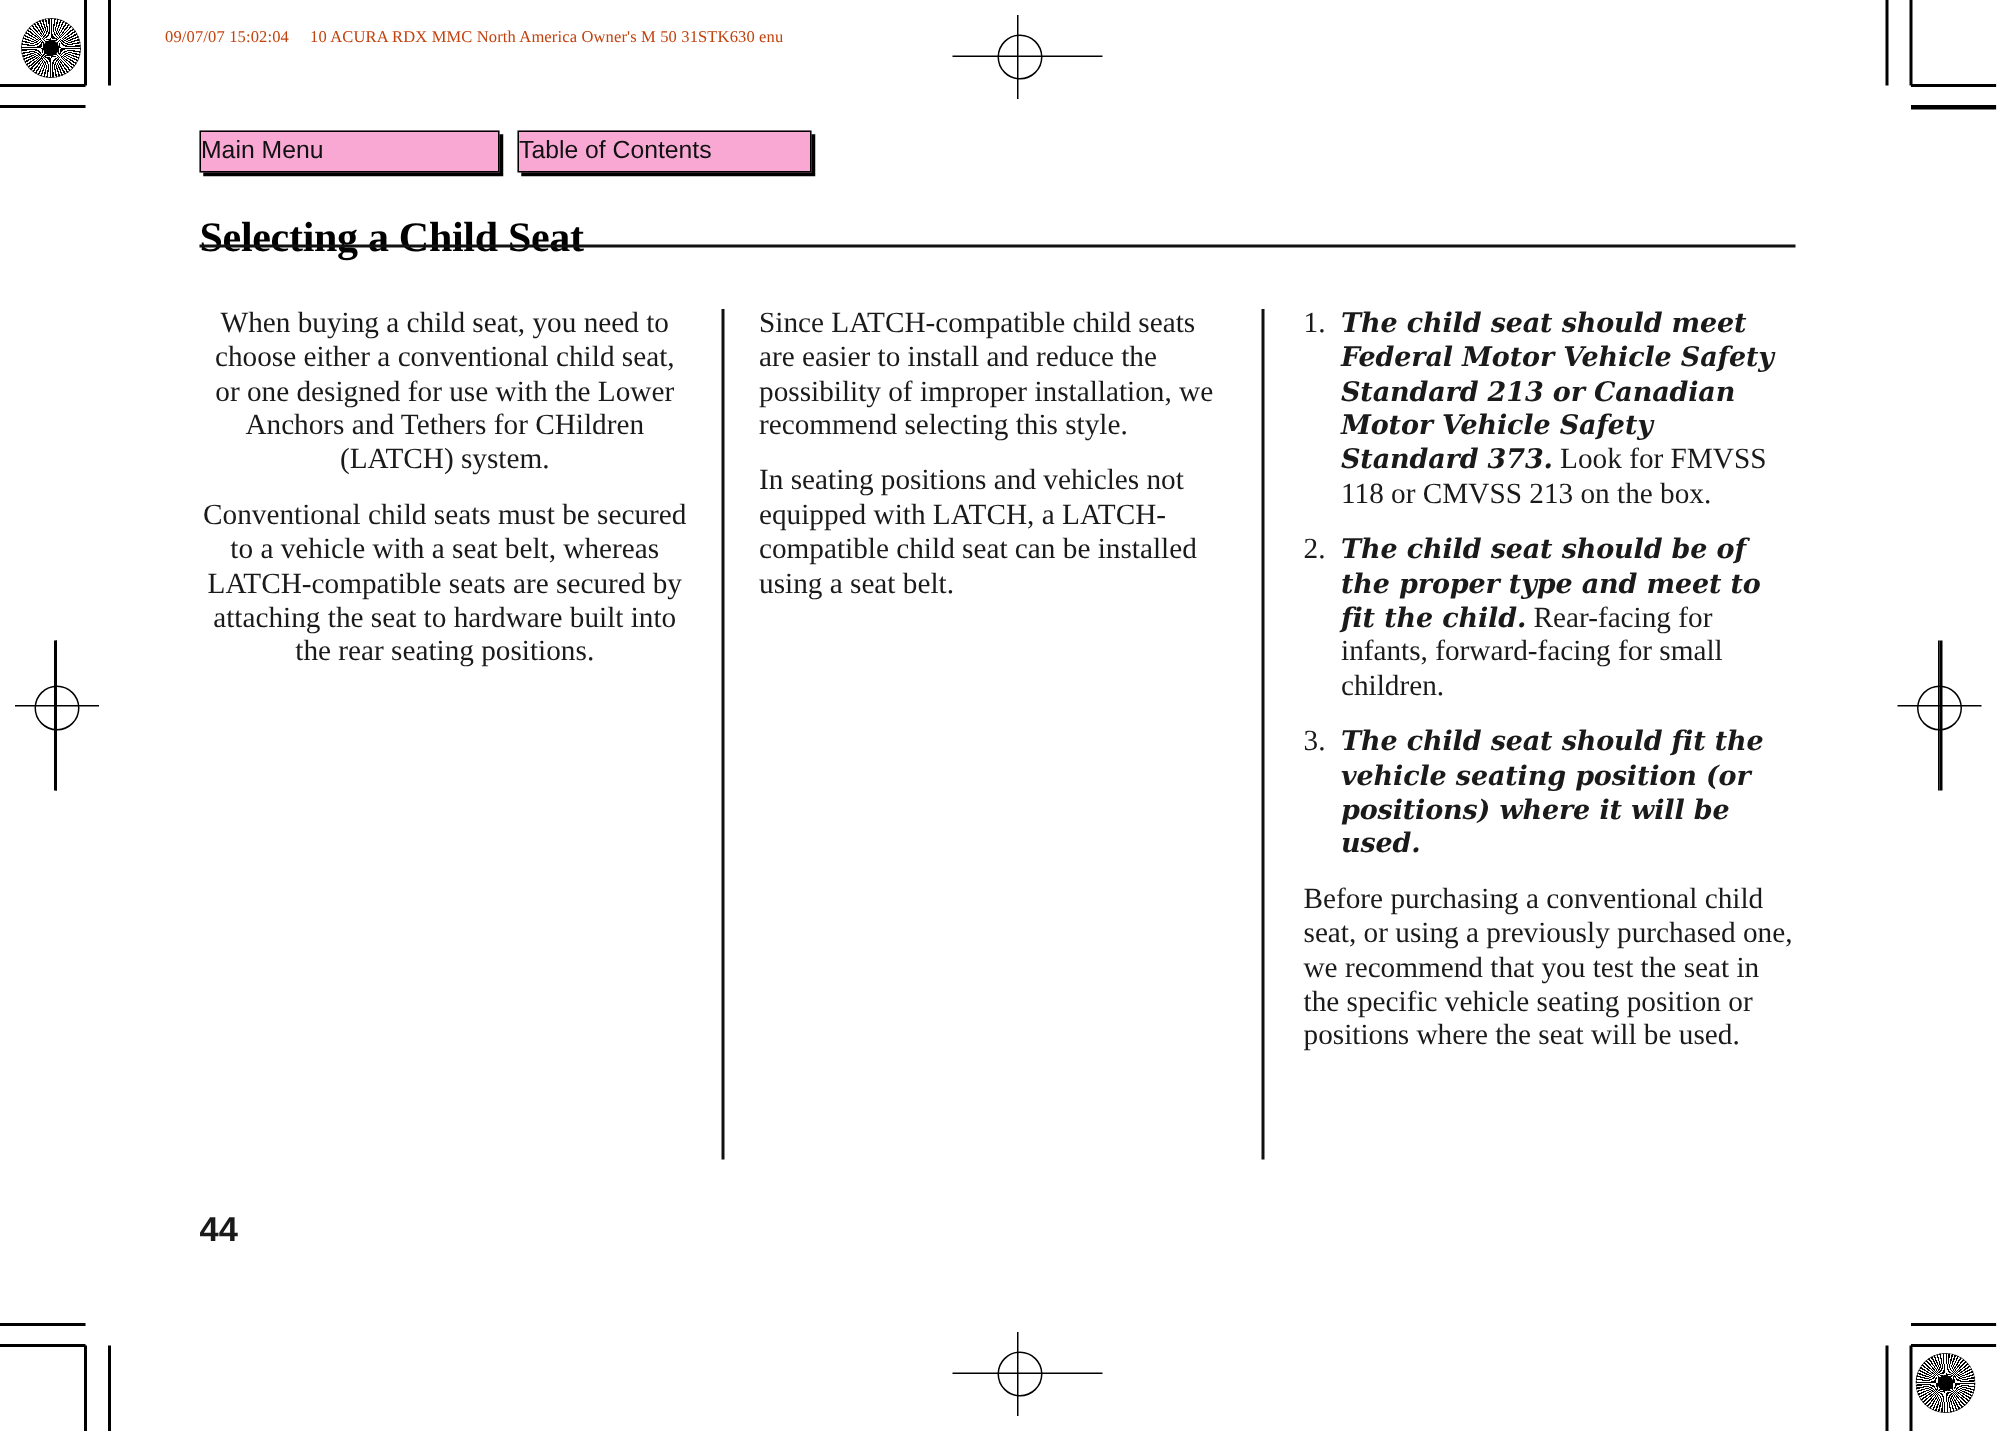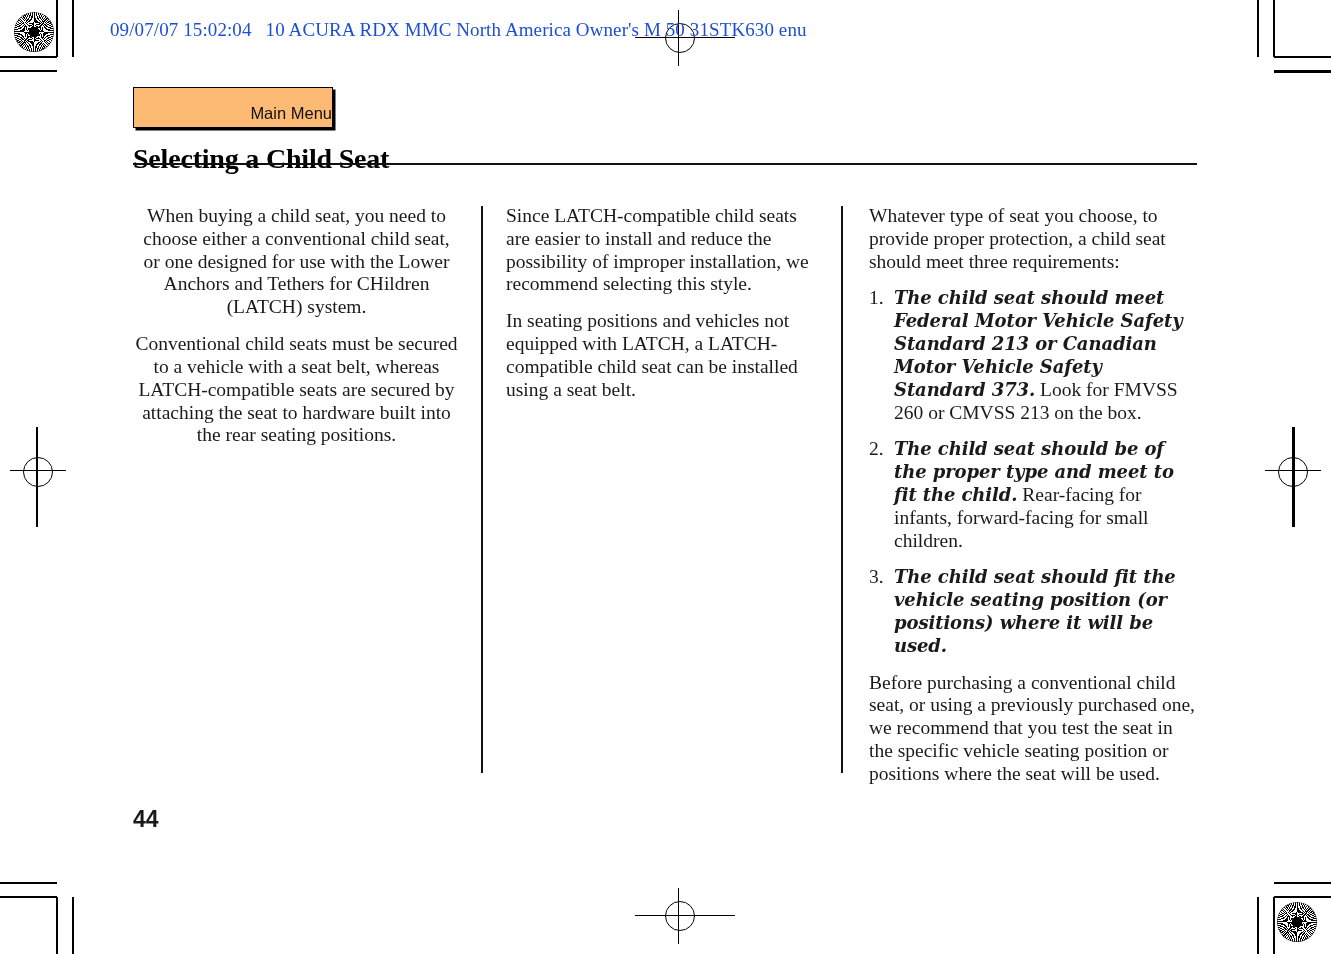--- a/index.html
+++ b/index.html
@@ -53,10 +53,10 @@
     left: 110px;
     top: 19px;
     font-family: "Liberation Serif", "DejaVu Serif", serif;
-    font-size: 19px;
+    font-size: 11px;
     letter-spacing: 0.1px;
     white-space: nowrap;
-    color: #1d4ed8;
+    color: #c2410c;
   }
   .print-header .stamp-date { margin-right: 14px; }
 

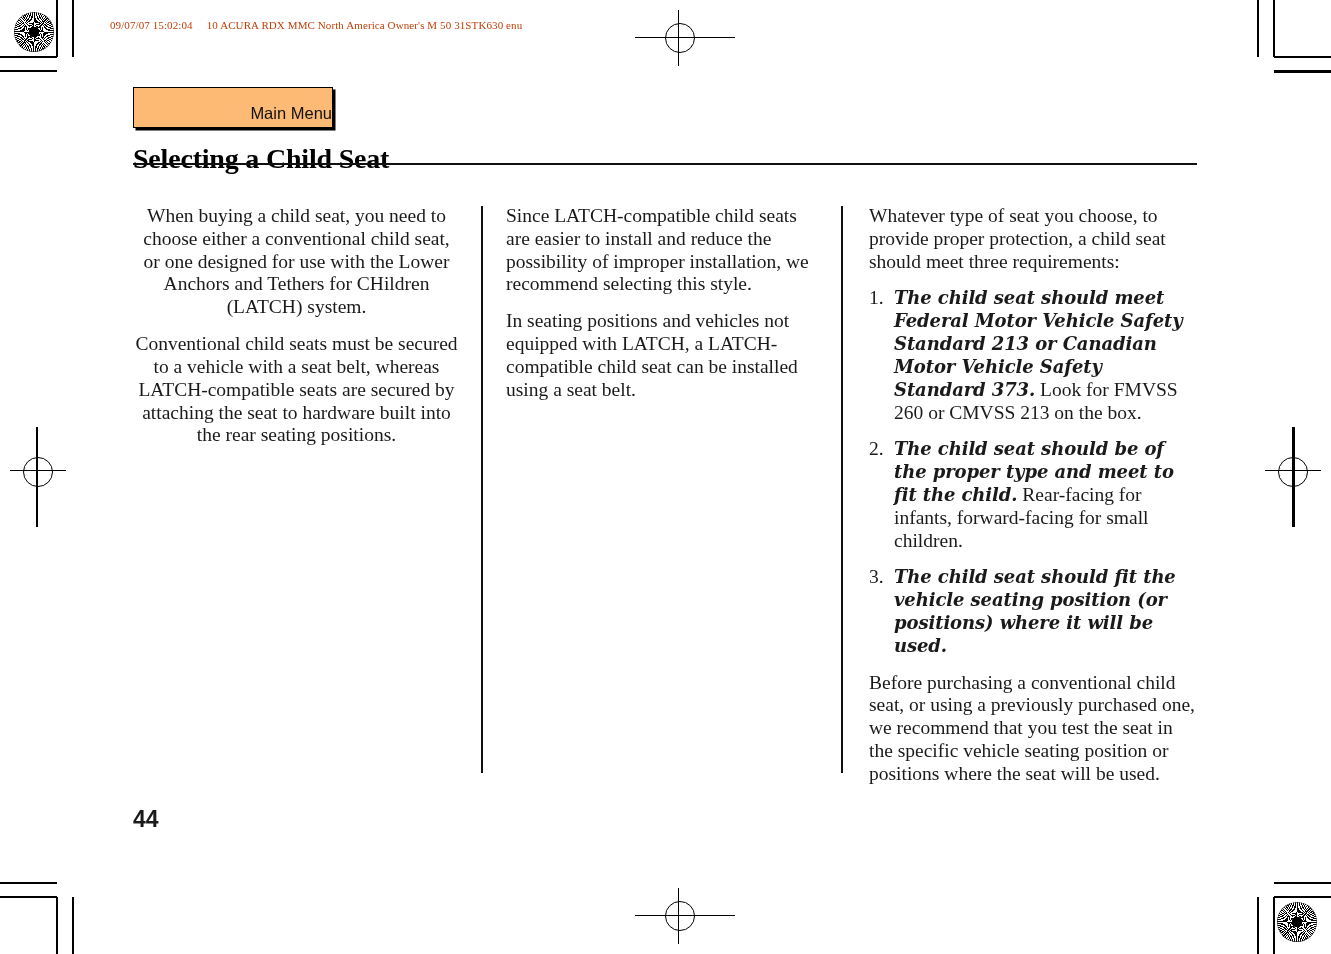--- a/index.html
+++ b/index.html
@@ -72,11 +72,11 @@
     font-family: "Liberation Sans", "DejaVu Sans", sans-serif;
     font-size: 16.5px;
     color: #111;
-    background: #fdba74;
+    background: #f9a8d4;
     border: 1.5px solid #000;
     box-shadow: 2.5px 2.5px 0 0 #000;
-    padding: 16px 0 4px 0;
-    text-align: right;
+    padding: 3px 0 4px 0;
+    text-align: left;
     line-height: 1.15;
     cursor: pointer;
     box-sizing: border-box;

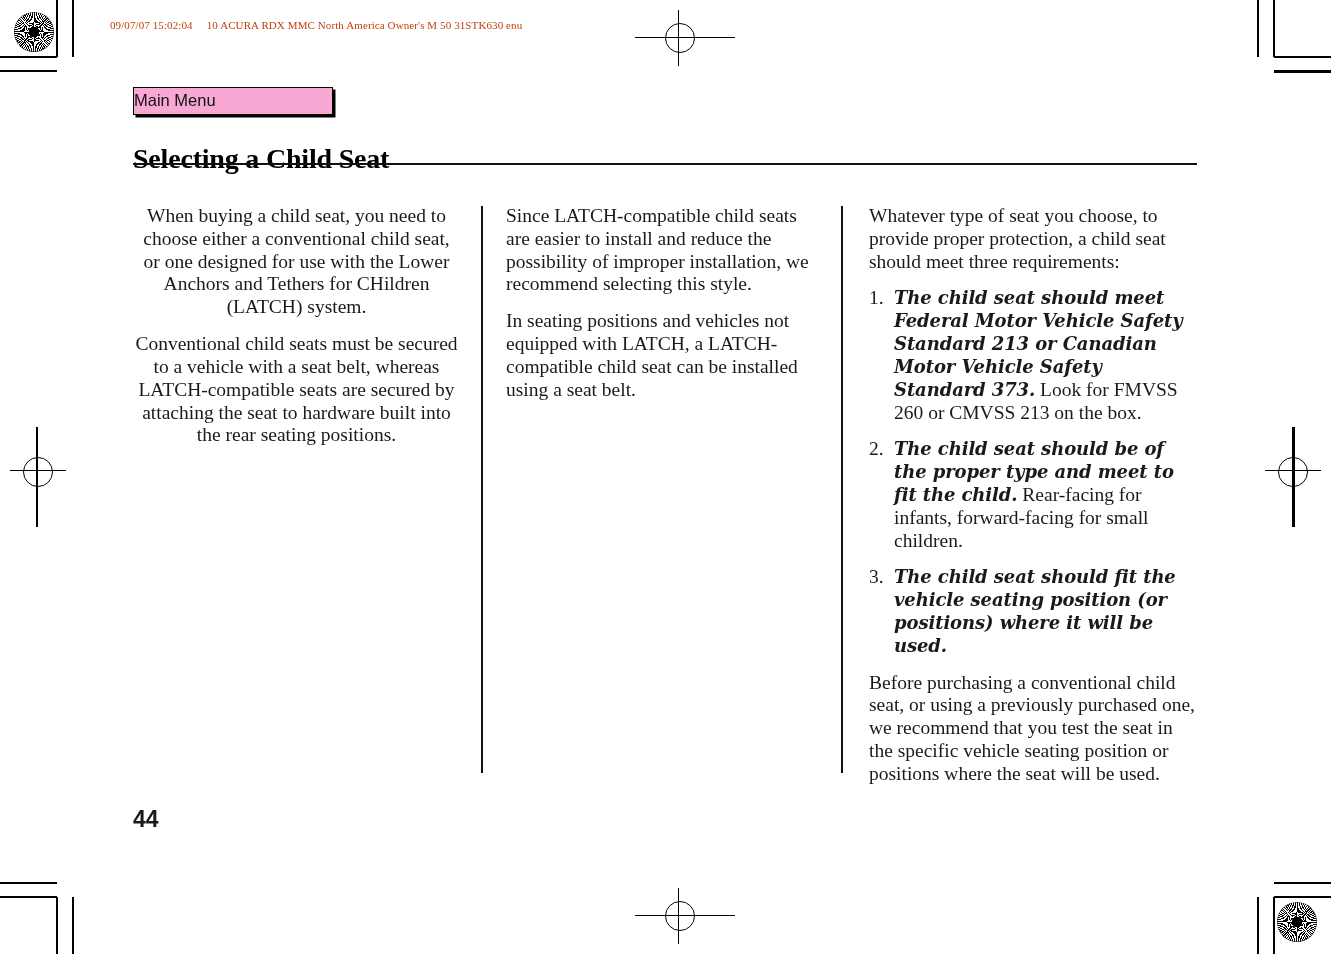--- a/index.html
+++ b/index.html
@@ -240,6 +240,7 @@
 
   <div class="navbar">
     <div class="nav-btn main-menu">Main Menu</div>
+    <div class="nav-btn toc">Table of Contents</div>
   </div>
 
   <h1 class="page-title">Selecting a Child Seat</h1>

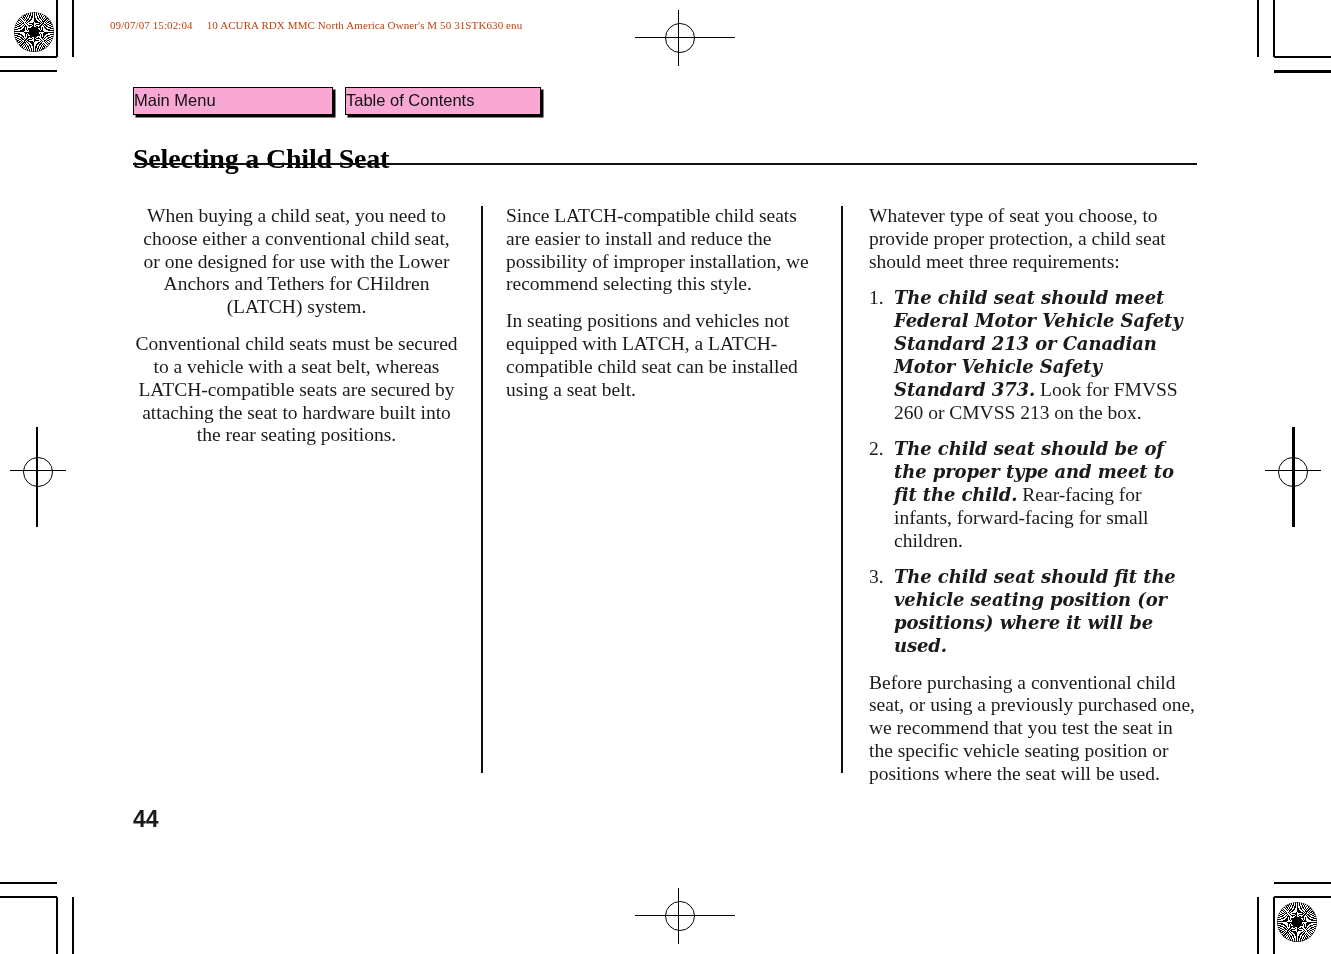--- a/index.html
+++ b/index.html
@@ -262,7 +262,6 @@
     </div>
 
     <div class="col col-3">
-      <p class="body-text">Whatever type of seat you choose, to provide proper protection, a child seat should meet three requirements:</p>
 
       <ol class="req-list">
         <li>

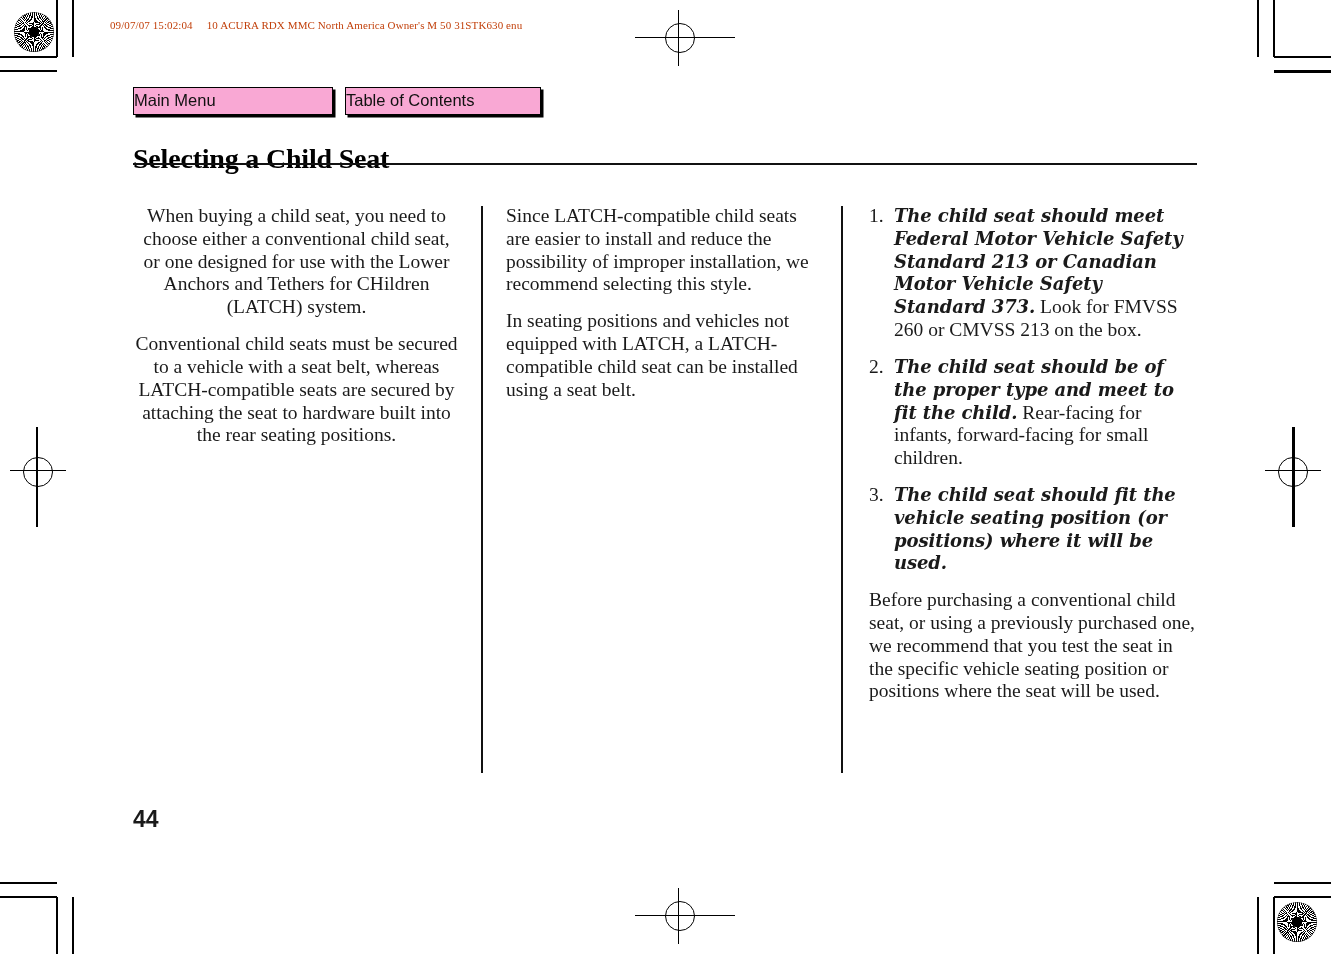--- a/index.html
+++ b/index.html
@@ -265,7 +265,7 @@
 
       <ol class="req-list">
         <li>
-          <span class="num">1.</span><span class="lead">The child seat should meet Federal Motor Vehicle Safety Standard 213 or Canadian Motor Vehicle Safety Standard 373.</span><span> Look for FMVSS 260 or CMVSS 213 on the box.</span>
+          <span class="num">1.</span><span class="lead">The child seat should meet Federal Motor Vehicle Safety Standard 213 or Canadian Motor Vehicle Safety Standard 373.</span><span> Look for FMVSS 118 or CMVSS 213 on the box.</span>
         </li>
         <li>
           <span class="num">2.</span><span class="lead">The child seat should be of the proper type and meet to fit the child.</span><span> Rear-facing for infants, forward-facing for small children.</span>

